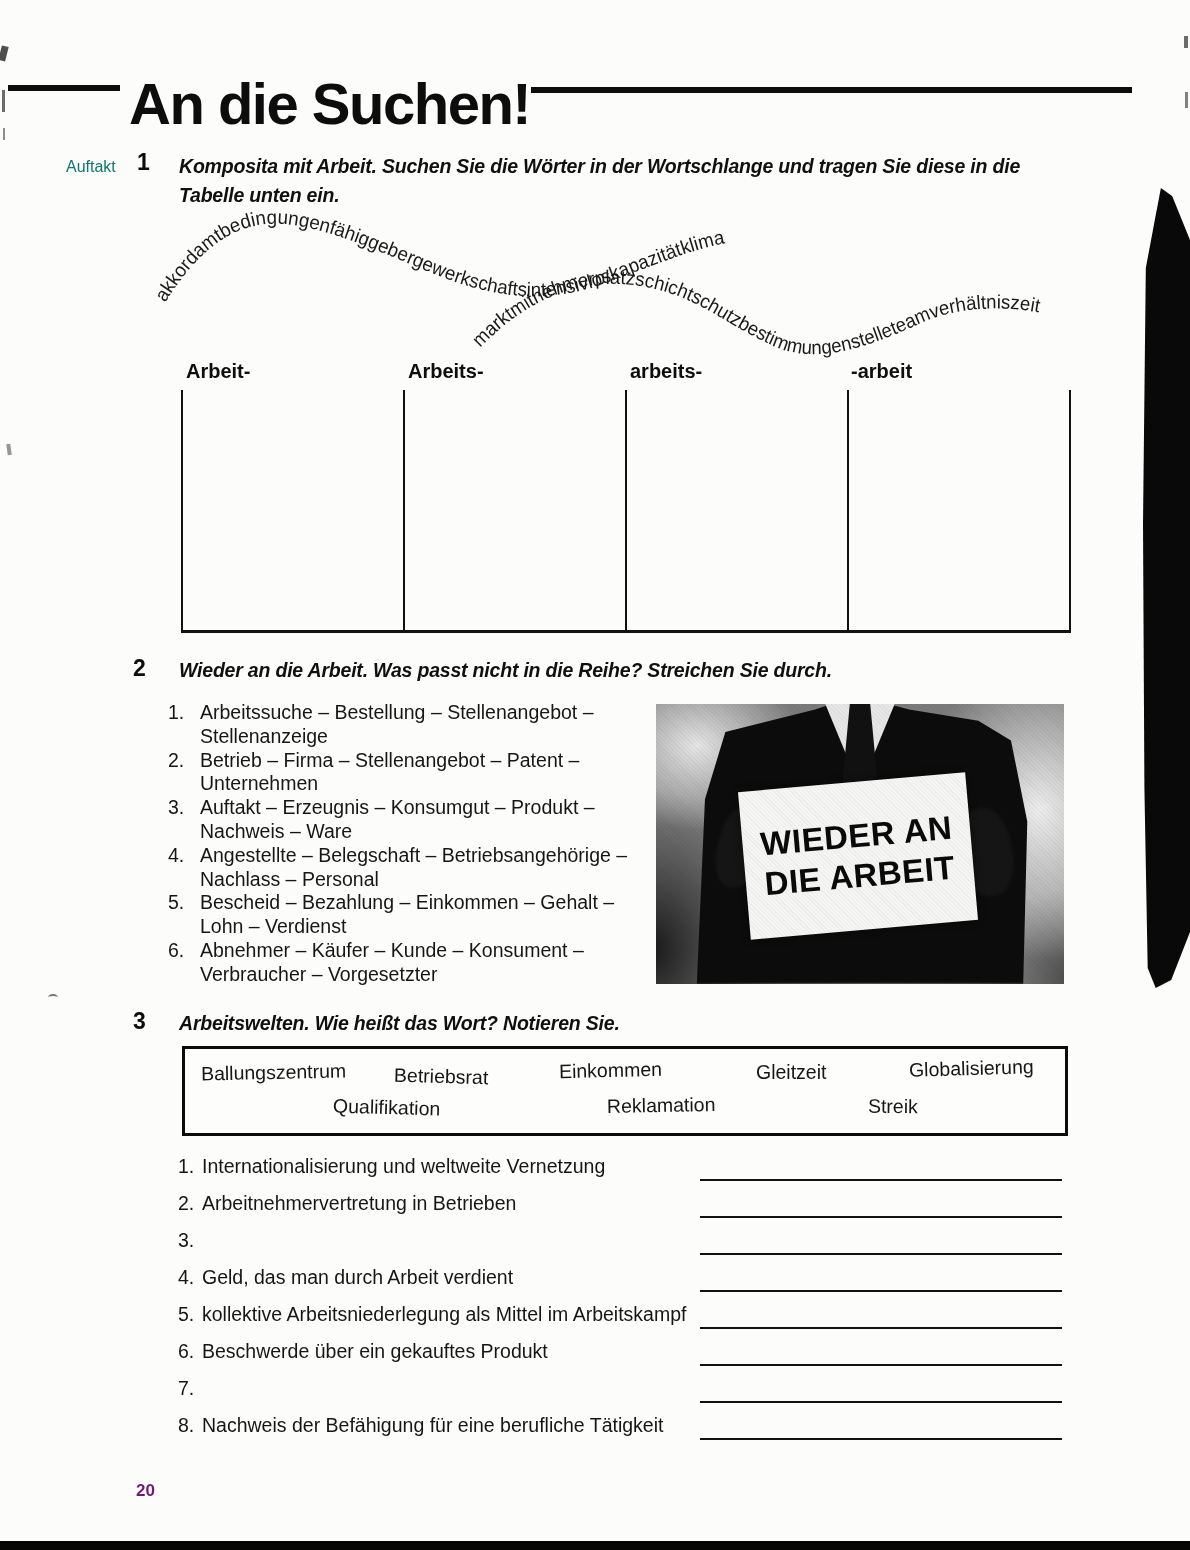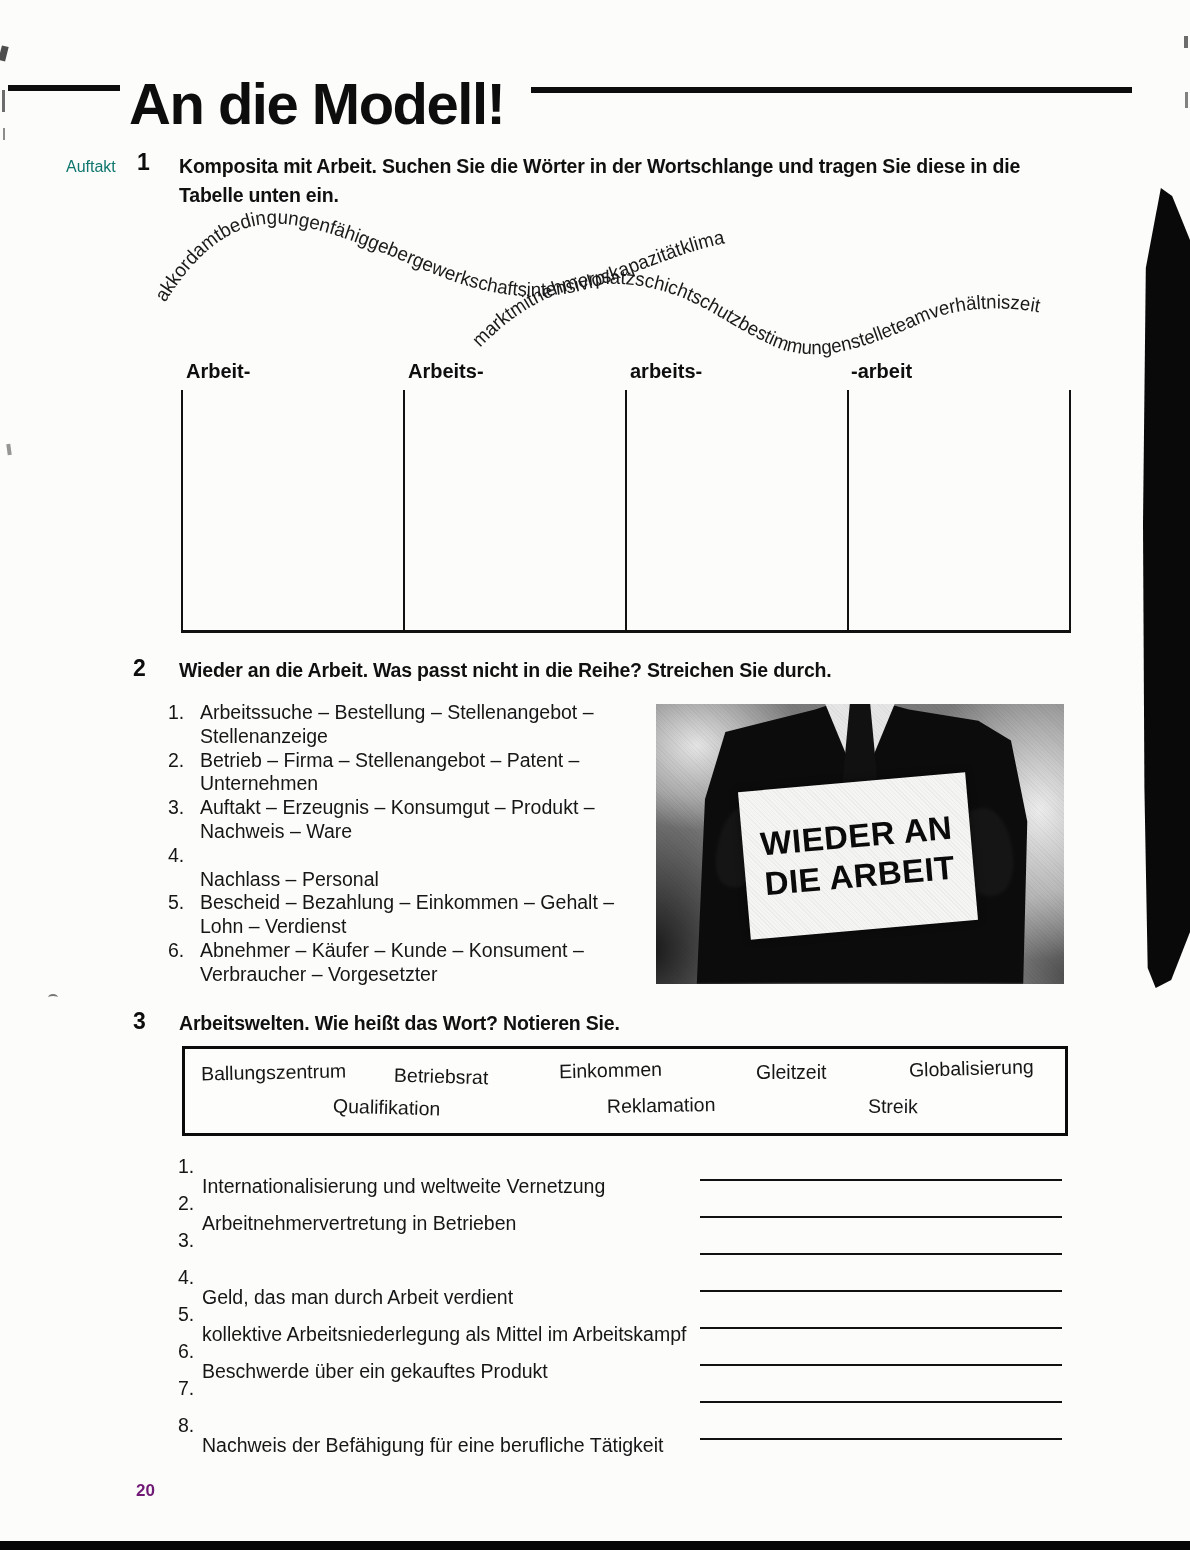--- a/index.html
+++ b/index.html
@@ -107,7 +107,7 @@
 <body>
 
 <div class="abs rule rule-left"></div>
-<h1 class="abs page-title">An die Modell!</h1>
+<h1 class="abs page-title">An die Suchen!</h1>
 <div class="abs rule rule-right"></div>
 
 <div class="abs section-label">Auftakt</div>

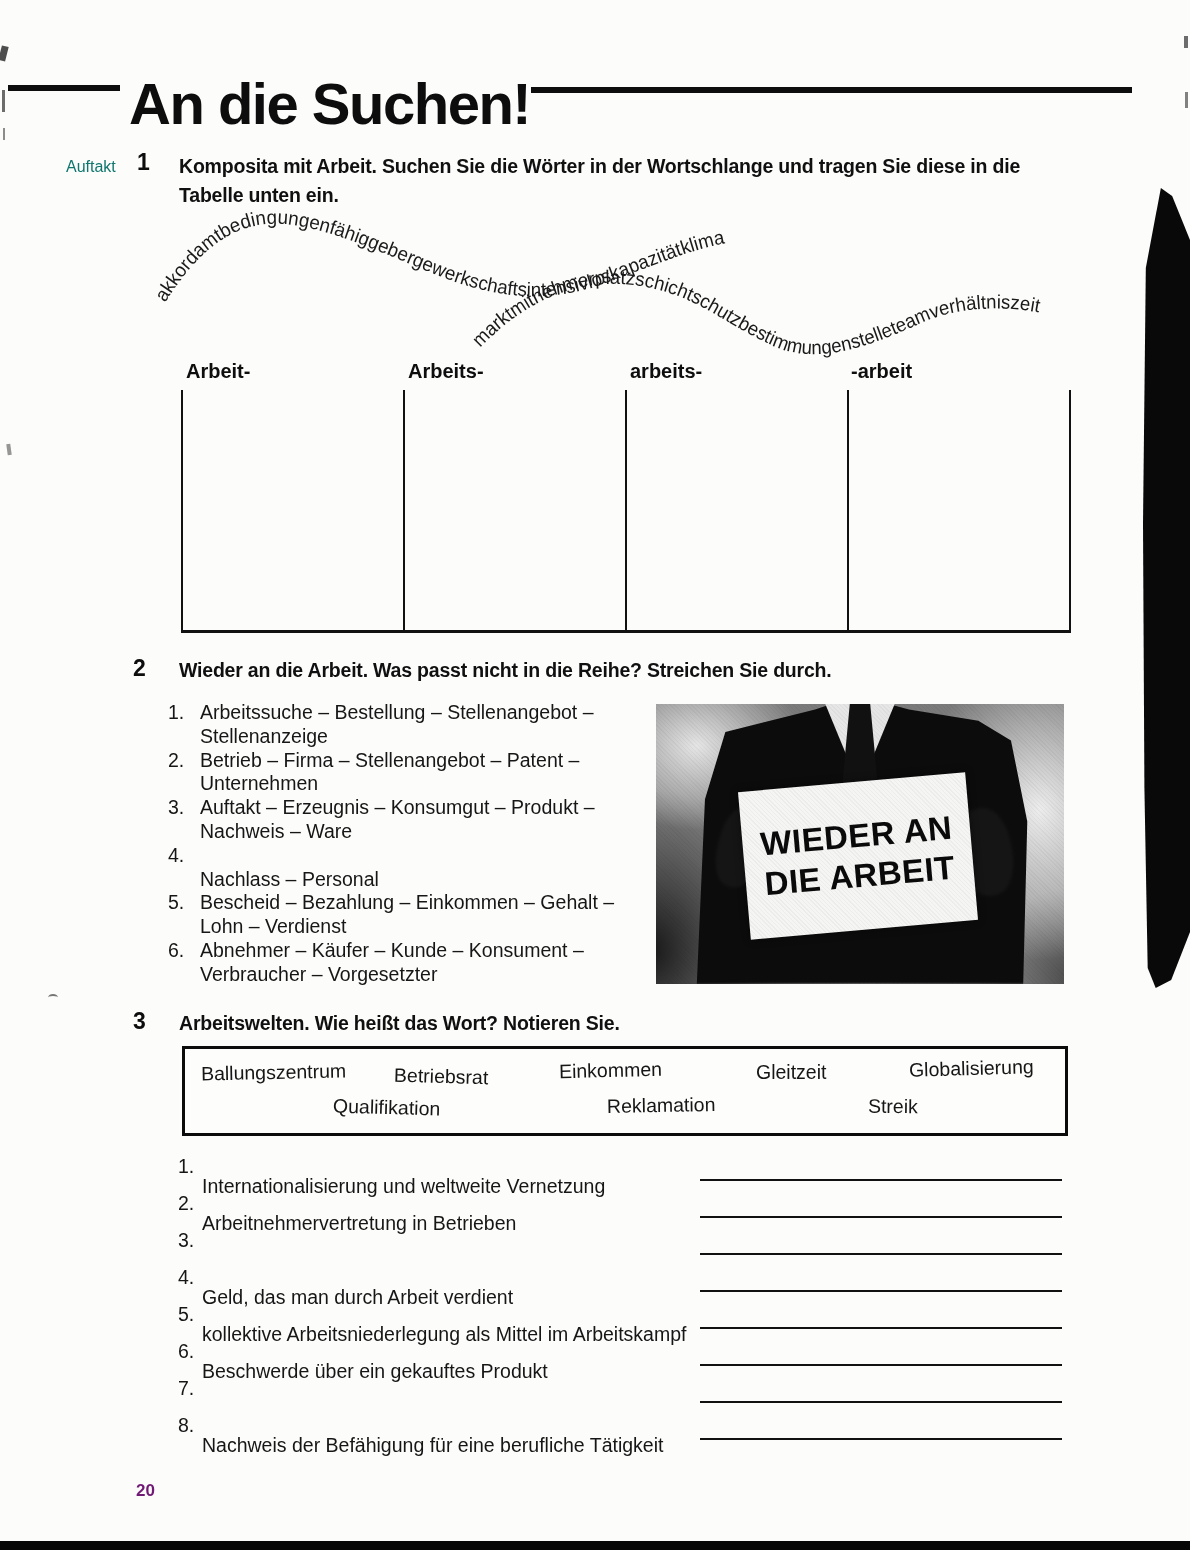--- a/index.html
+++ b/index.html
@@ -18,7 +18,7 @@
 
   .section-label{left:66px;top:158px;font-size:16px;color:#0f766e;}
   .ex-num{font-size:23px;font-weight:bold;color:#0d0d0d;}
-  .ex-head{font-size:19.5px;font-weight:bold;letter-spacing:-0.2px;color:#101010;}
+  .ex-head{font-size:19.5px;font-weight:bold;letter-spacing:-0.2px;color:#101010;font-style:italic;}
   .num1{left:137px;top:149px;}
   .head1{left:179px;top:152px;width:860px;line-height:29px;}
 

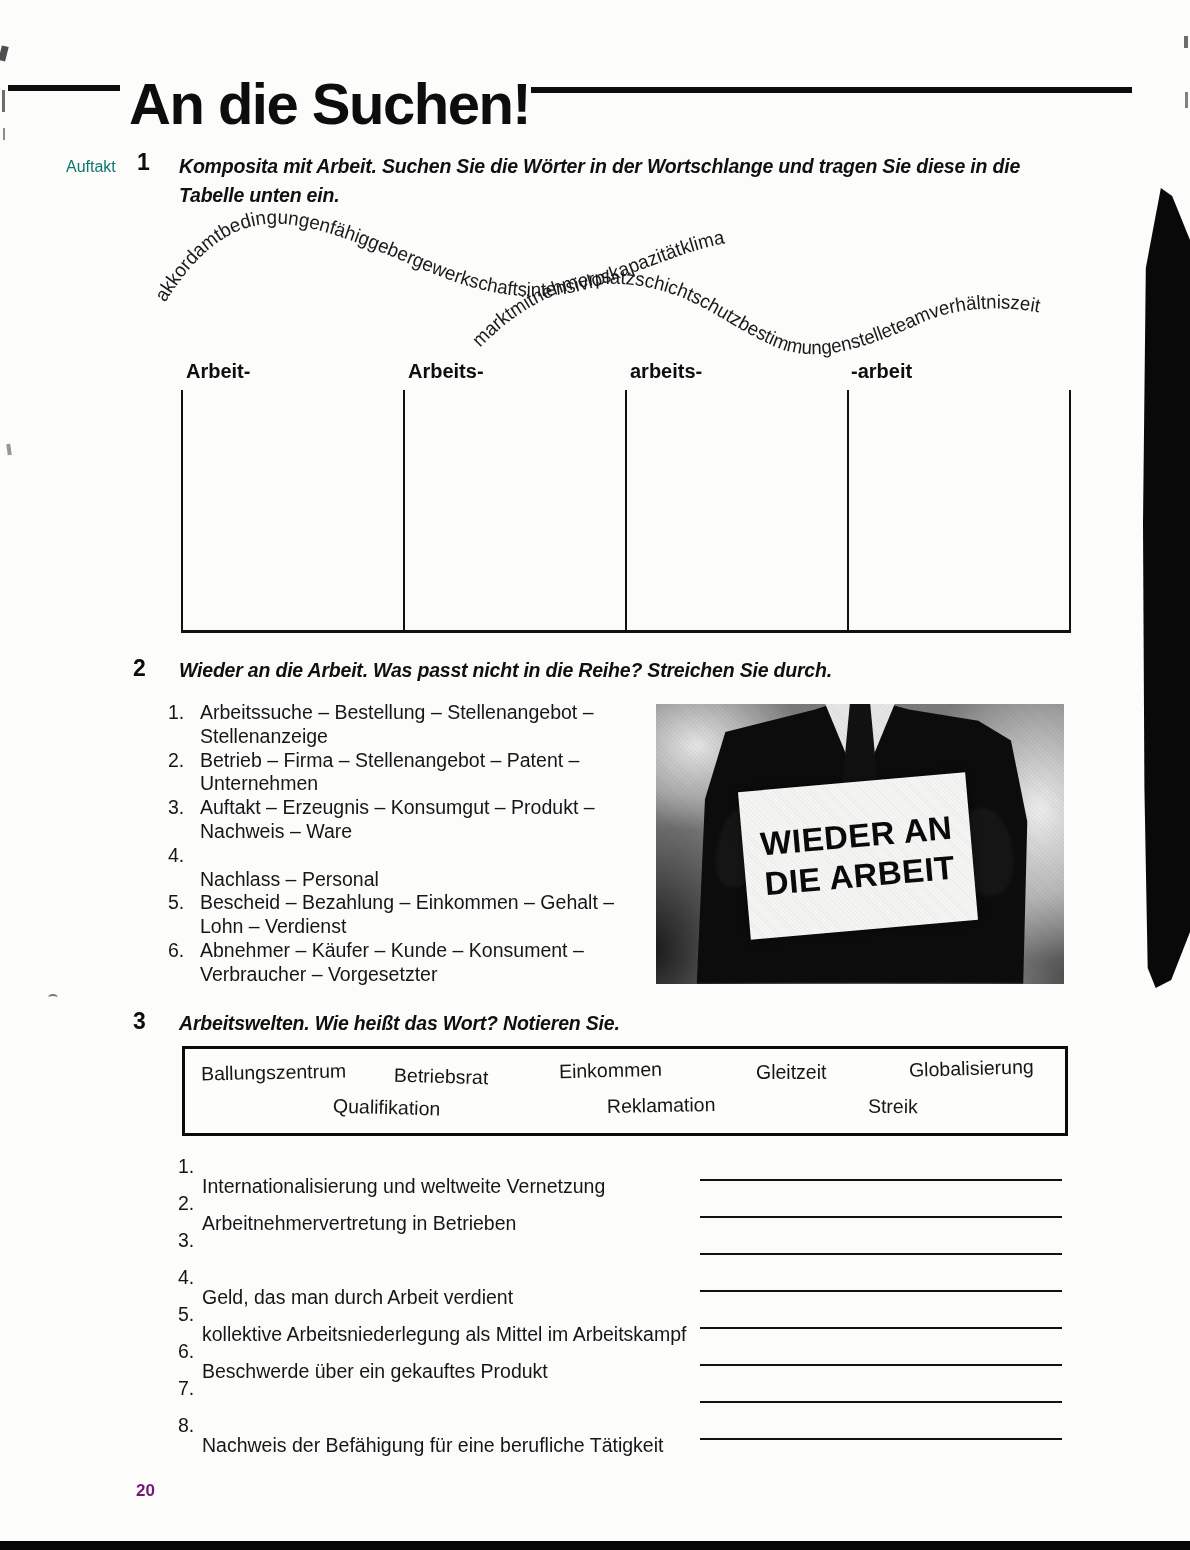--- a/index.html
+++ b/index.html
@@ -154,7 +154,7 @@
   </div>
   <div class="x2item">
     <span class="no">4.</span>
-    <span><br><span>Nachlass – Personal</span></span>
+    <span><span>Angestellte – Belegschaft – Betriebsangehörige –</span><br><span>Nachlass – Personal</span></span>
   </div>
   <div class="x2item">
     <span class="no">5.</span>

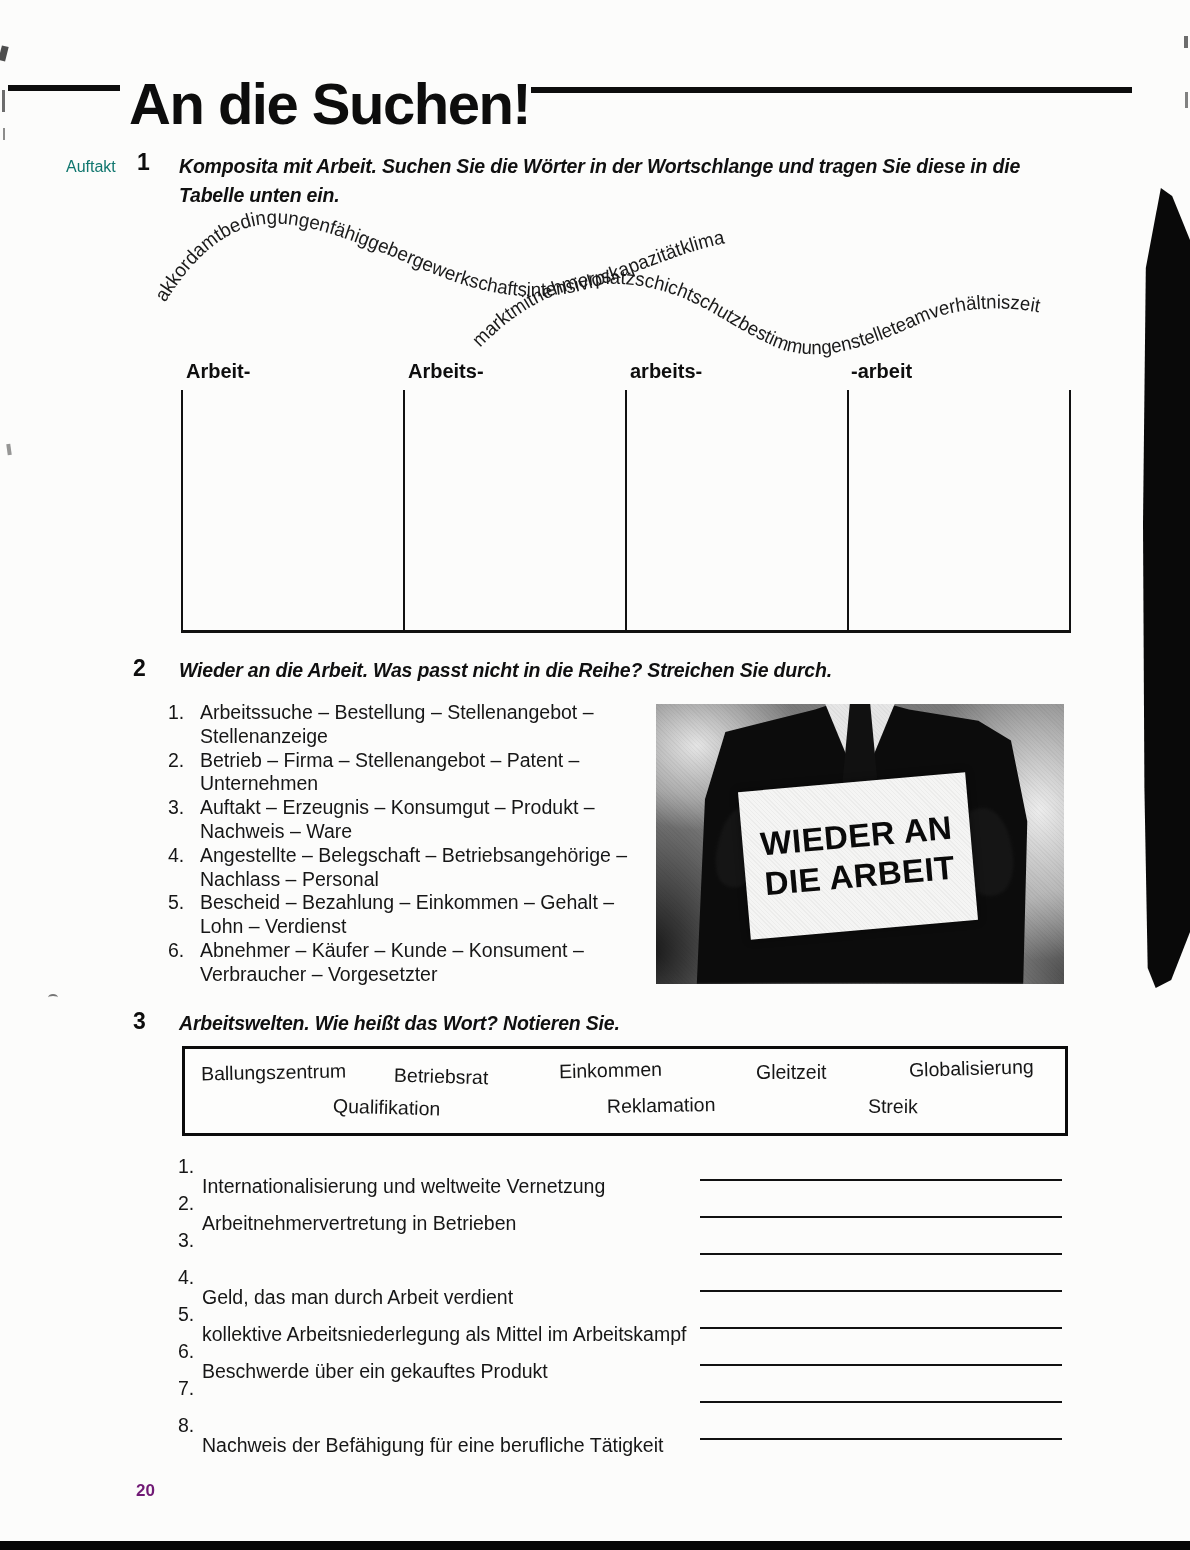--- a/index.html
+++ b/index.html
@@ -86,7 +86,7 @@
   .x3list{left:168px;top:1155px;width:900px;font-size:19.5px;color:#161616;}
   .x3row{position:relative;height:37px;}
   .x3row .no{position:absolute;left:10px;top:0;}
-  .x3row .txt{position:absolute;left:34px;top:0;white-space:nowrap;margin-top:20px;}
+  .x3row .txt{position:absolute;left:34px;top:0;white-space:nowrap;}
   .answer-line{position:absolute;left:532px;top:0;width:362px;height:24px;border-bottom:2.5px solid #111;}
 
   

